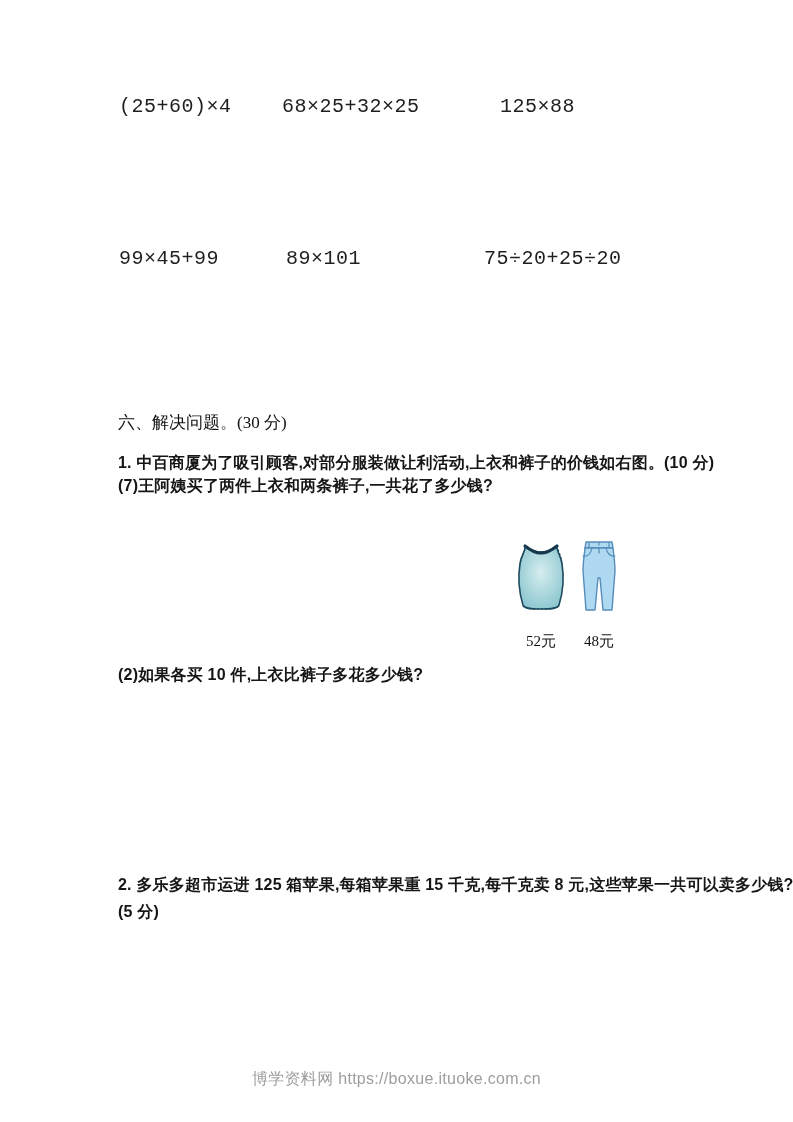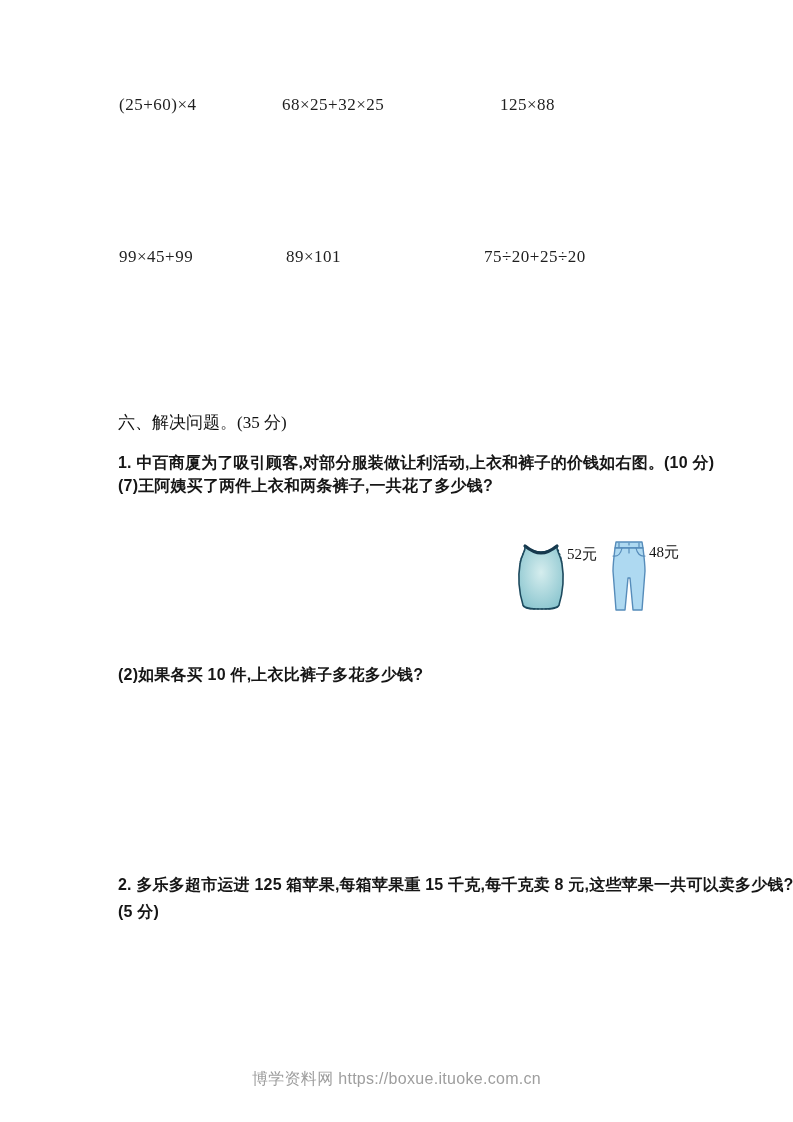--- a/index.html
+++ b/index.html
@@ -23,8 +23,8 @@
   .calc-row .expr {
     position: absolute;
     top: 0;
-    font-family: Liberation Serif, serif;
-    font-size: 17px;
+    font-family: Liberation Mono, monospace;
+    font-size: 20px;
     color: #1f1f1f;
     letter-spacing: 0.5px;
     white-space: nowrap;

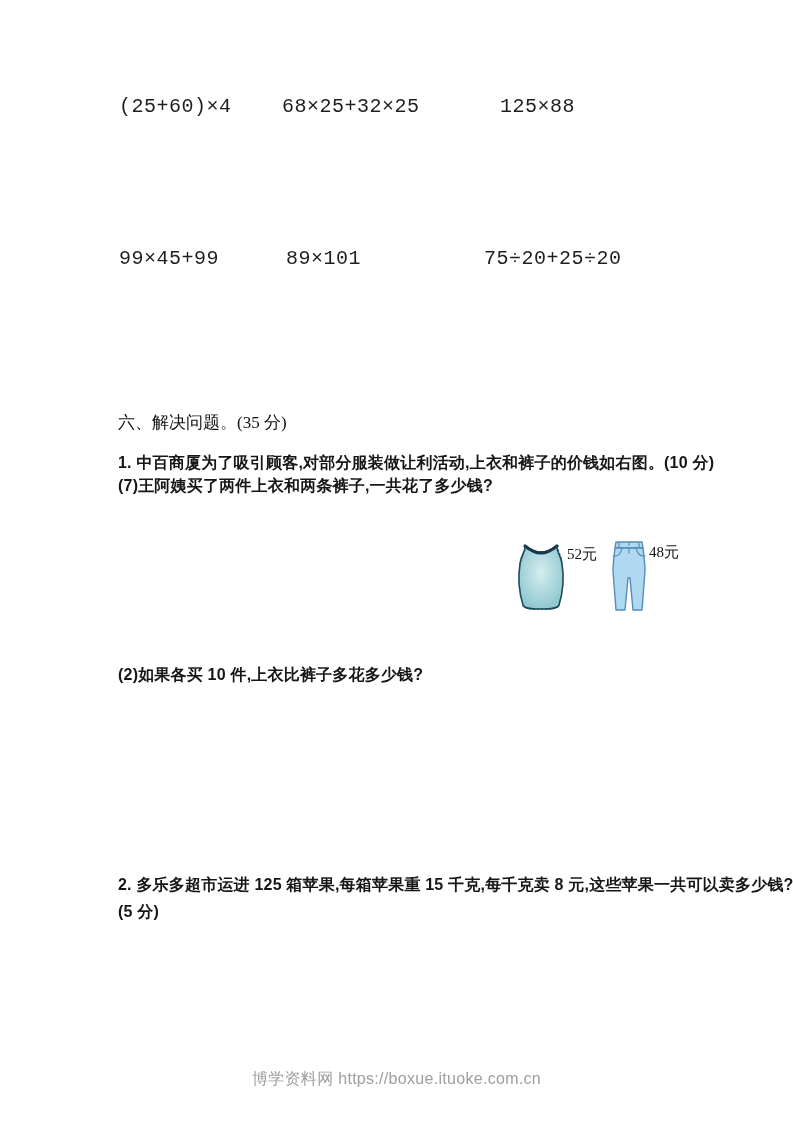--- a/index.html
+++ b/index.html
@@ -139,7 +139,7 @@
     <span class="expr" style="left:484px">75÷20+25÷20</span>
   </div>
 
-  <div class="section-heading">六、解决问题。(35 分)</div>
+  <div class="section-heading">六、解决问题。(30 分)</div>
 
   <div class="q-line" style="top:453px">1. 中百商厦为了吸引顾客,对部分服装做让利活动,上衣和裤子的价钱如右图。(10 分)</div>
   <div class="q-line" style="top:476px">(7)王阿姨买了两件上衣和两条裤子,一共花了多少钱?</div>

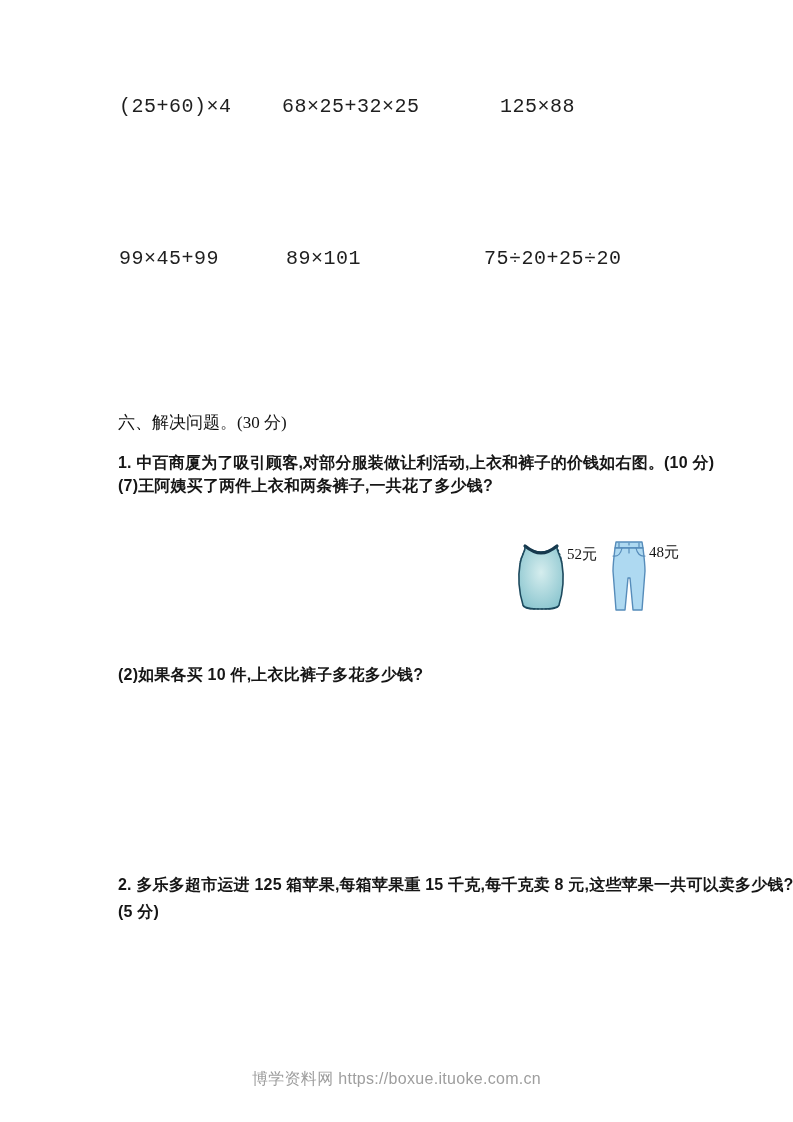--- a/index.html
+++ b/index.html
@@ -71,7 +71,9 @@
   }
   .fig-col {
     display: flex;
-    flex-direction: row;
+    flex-direction: column;
+    align-items: center;
+    gap: 16px;
   }
   .fig-label {
     margin-top: 3px;

